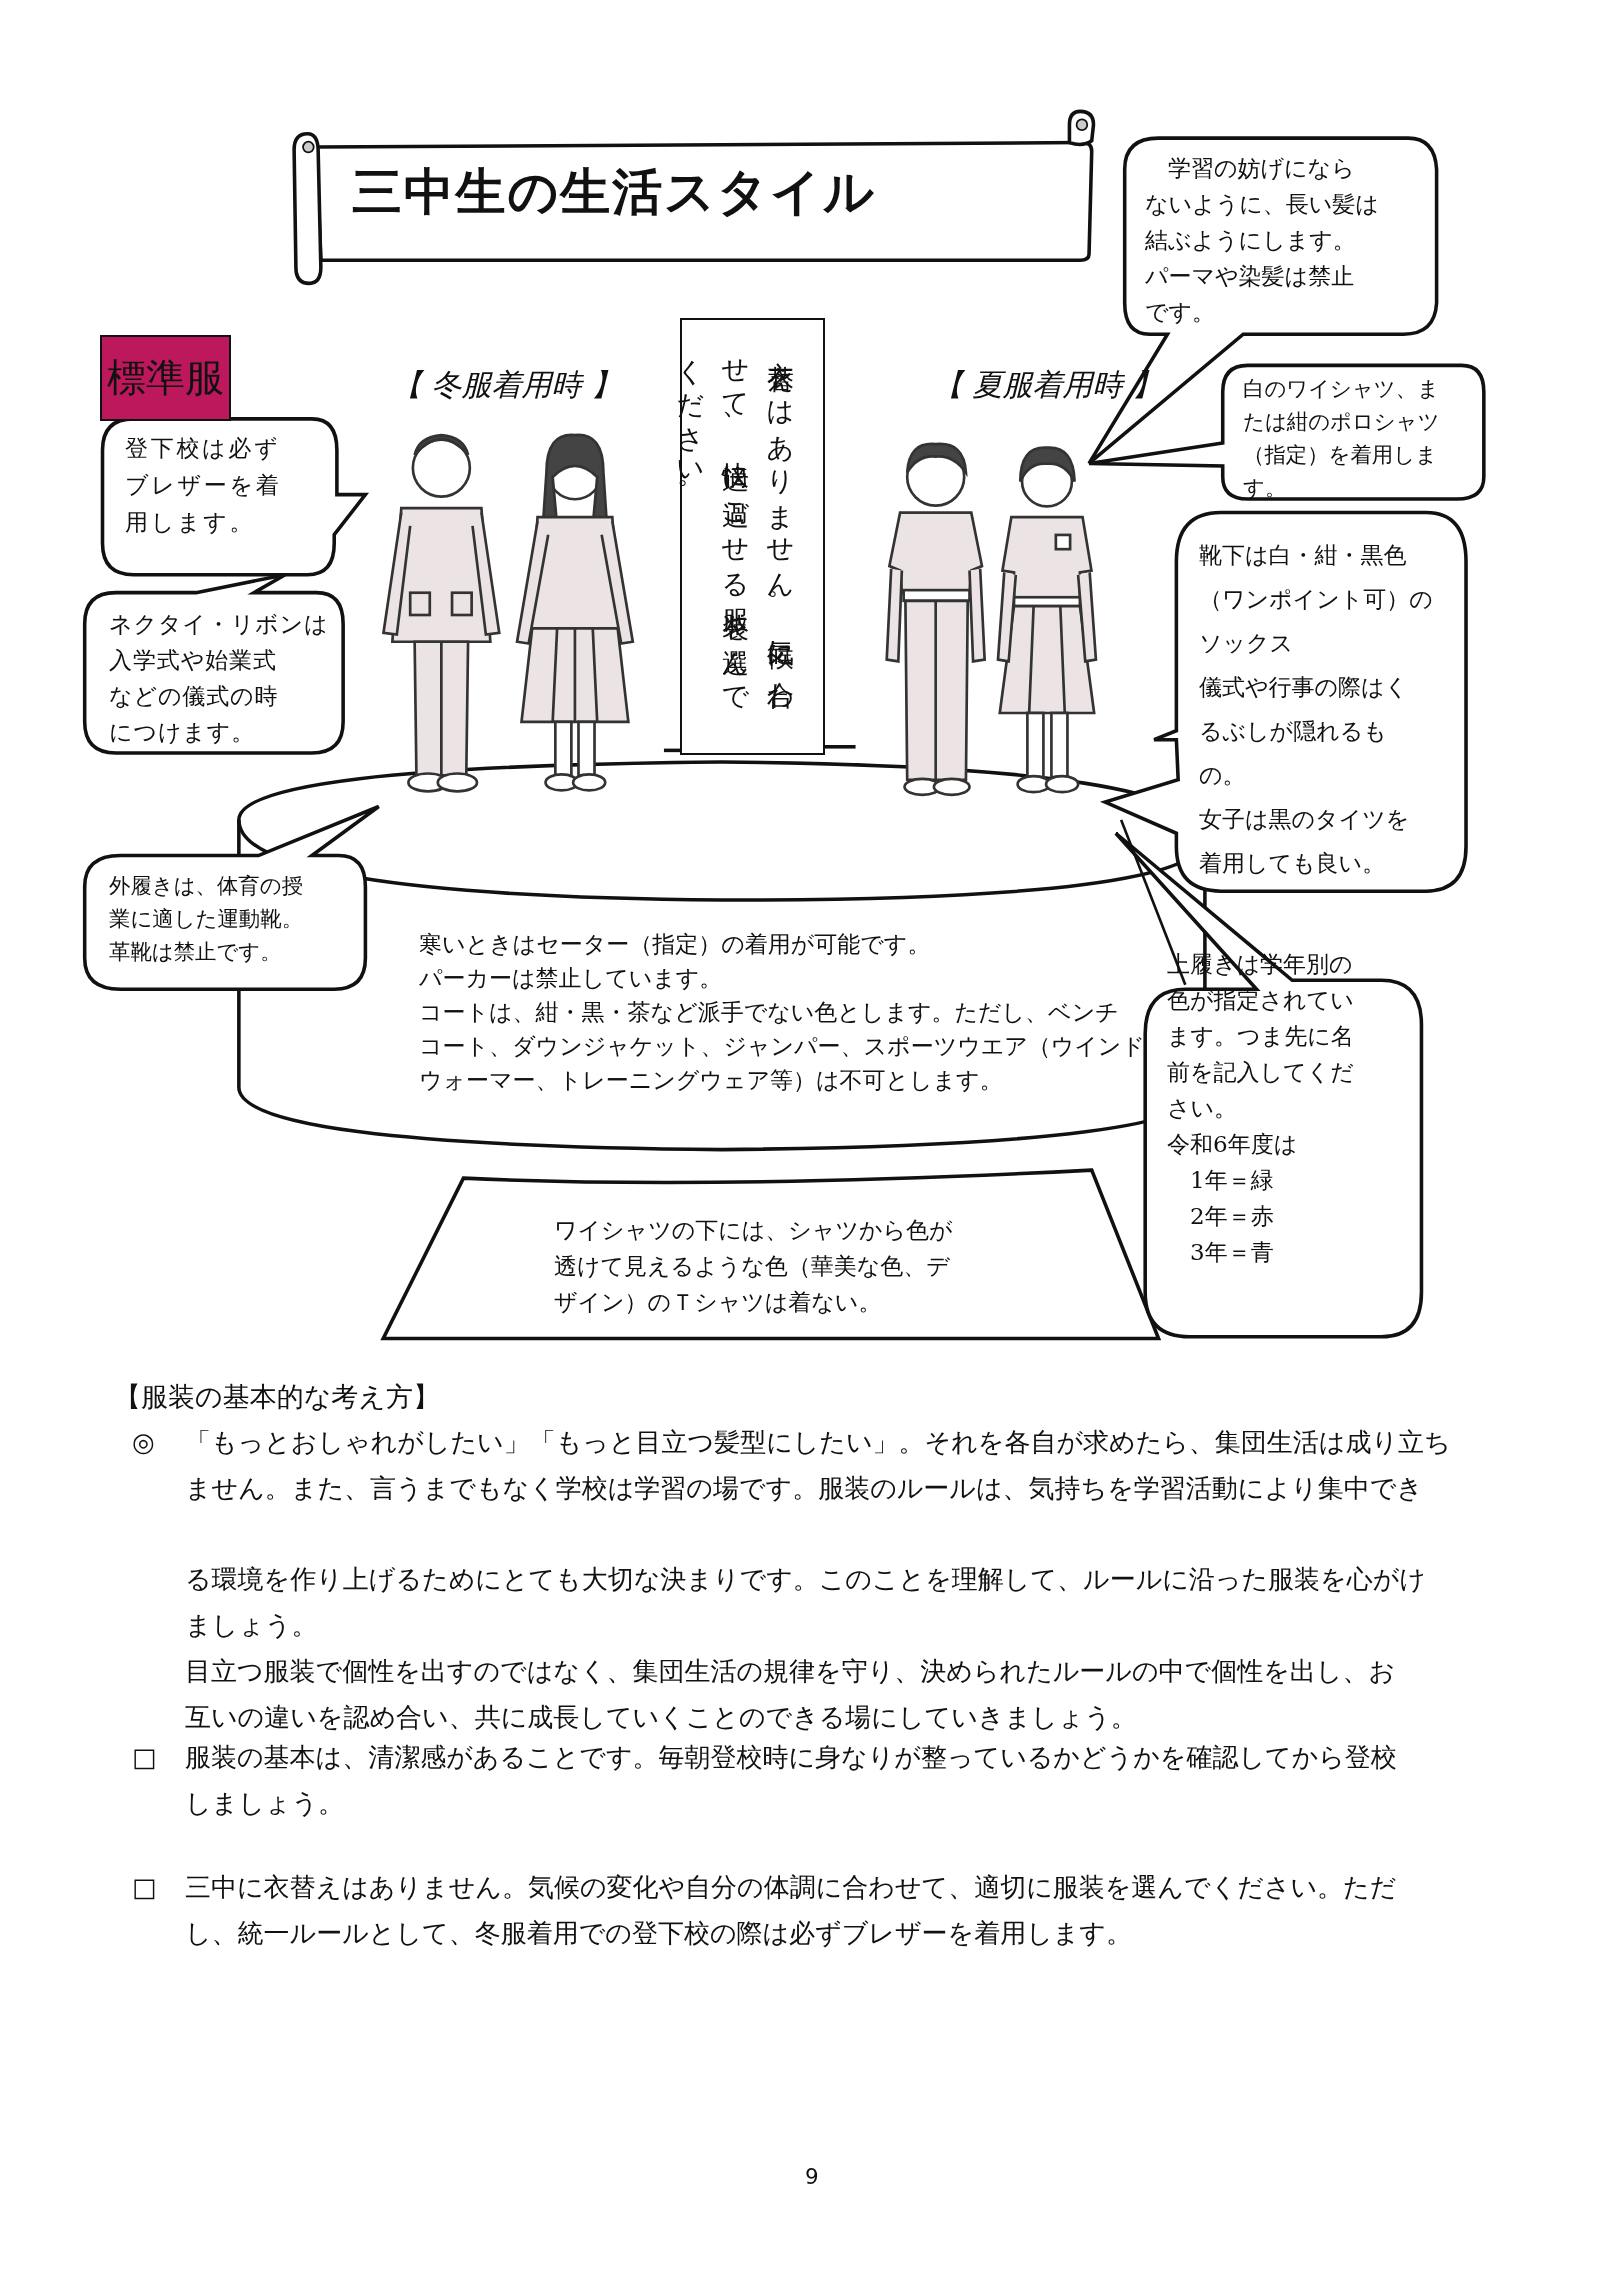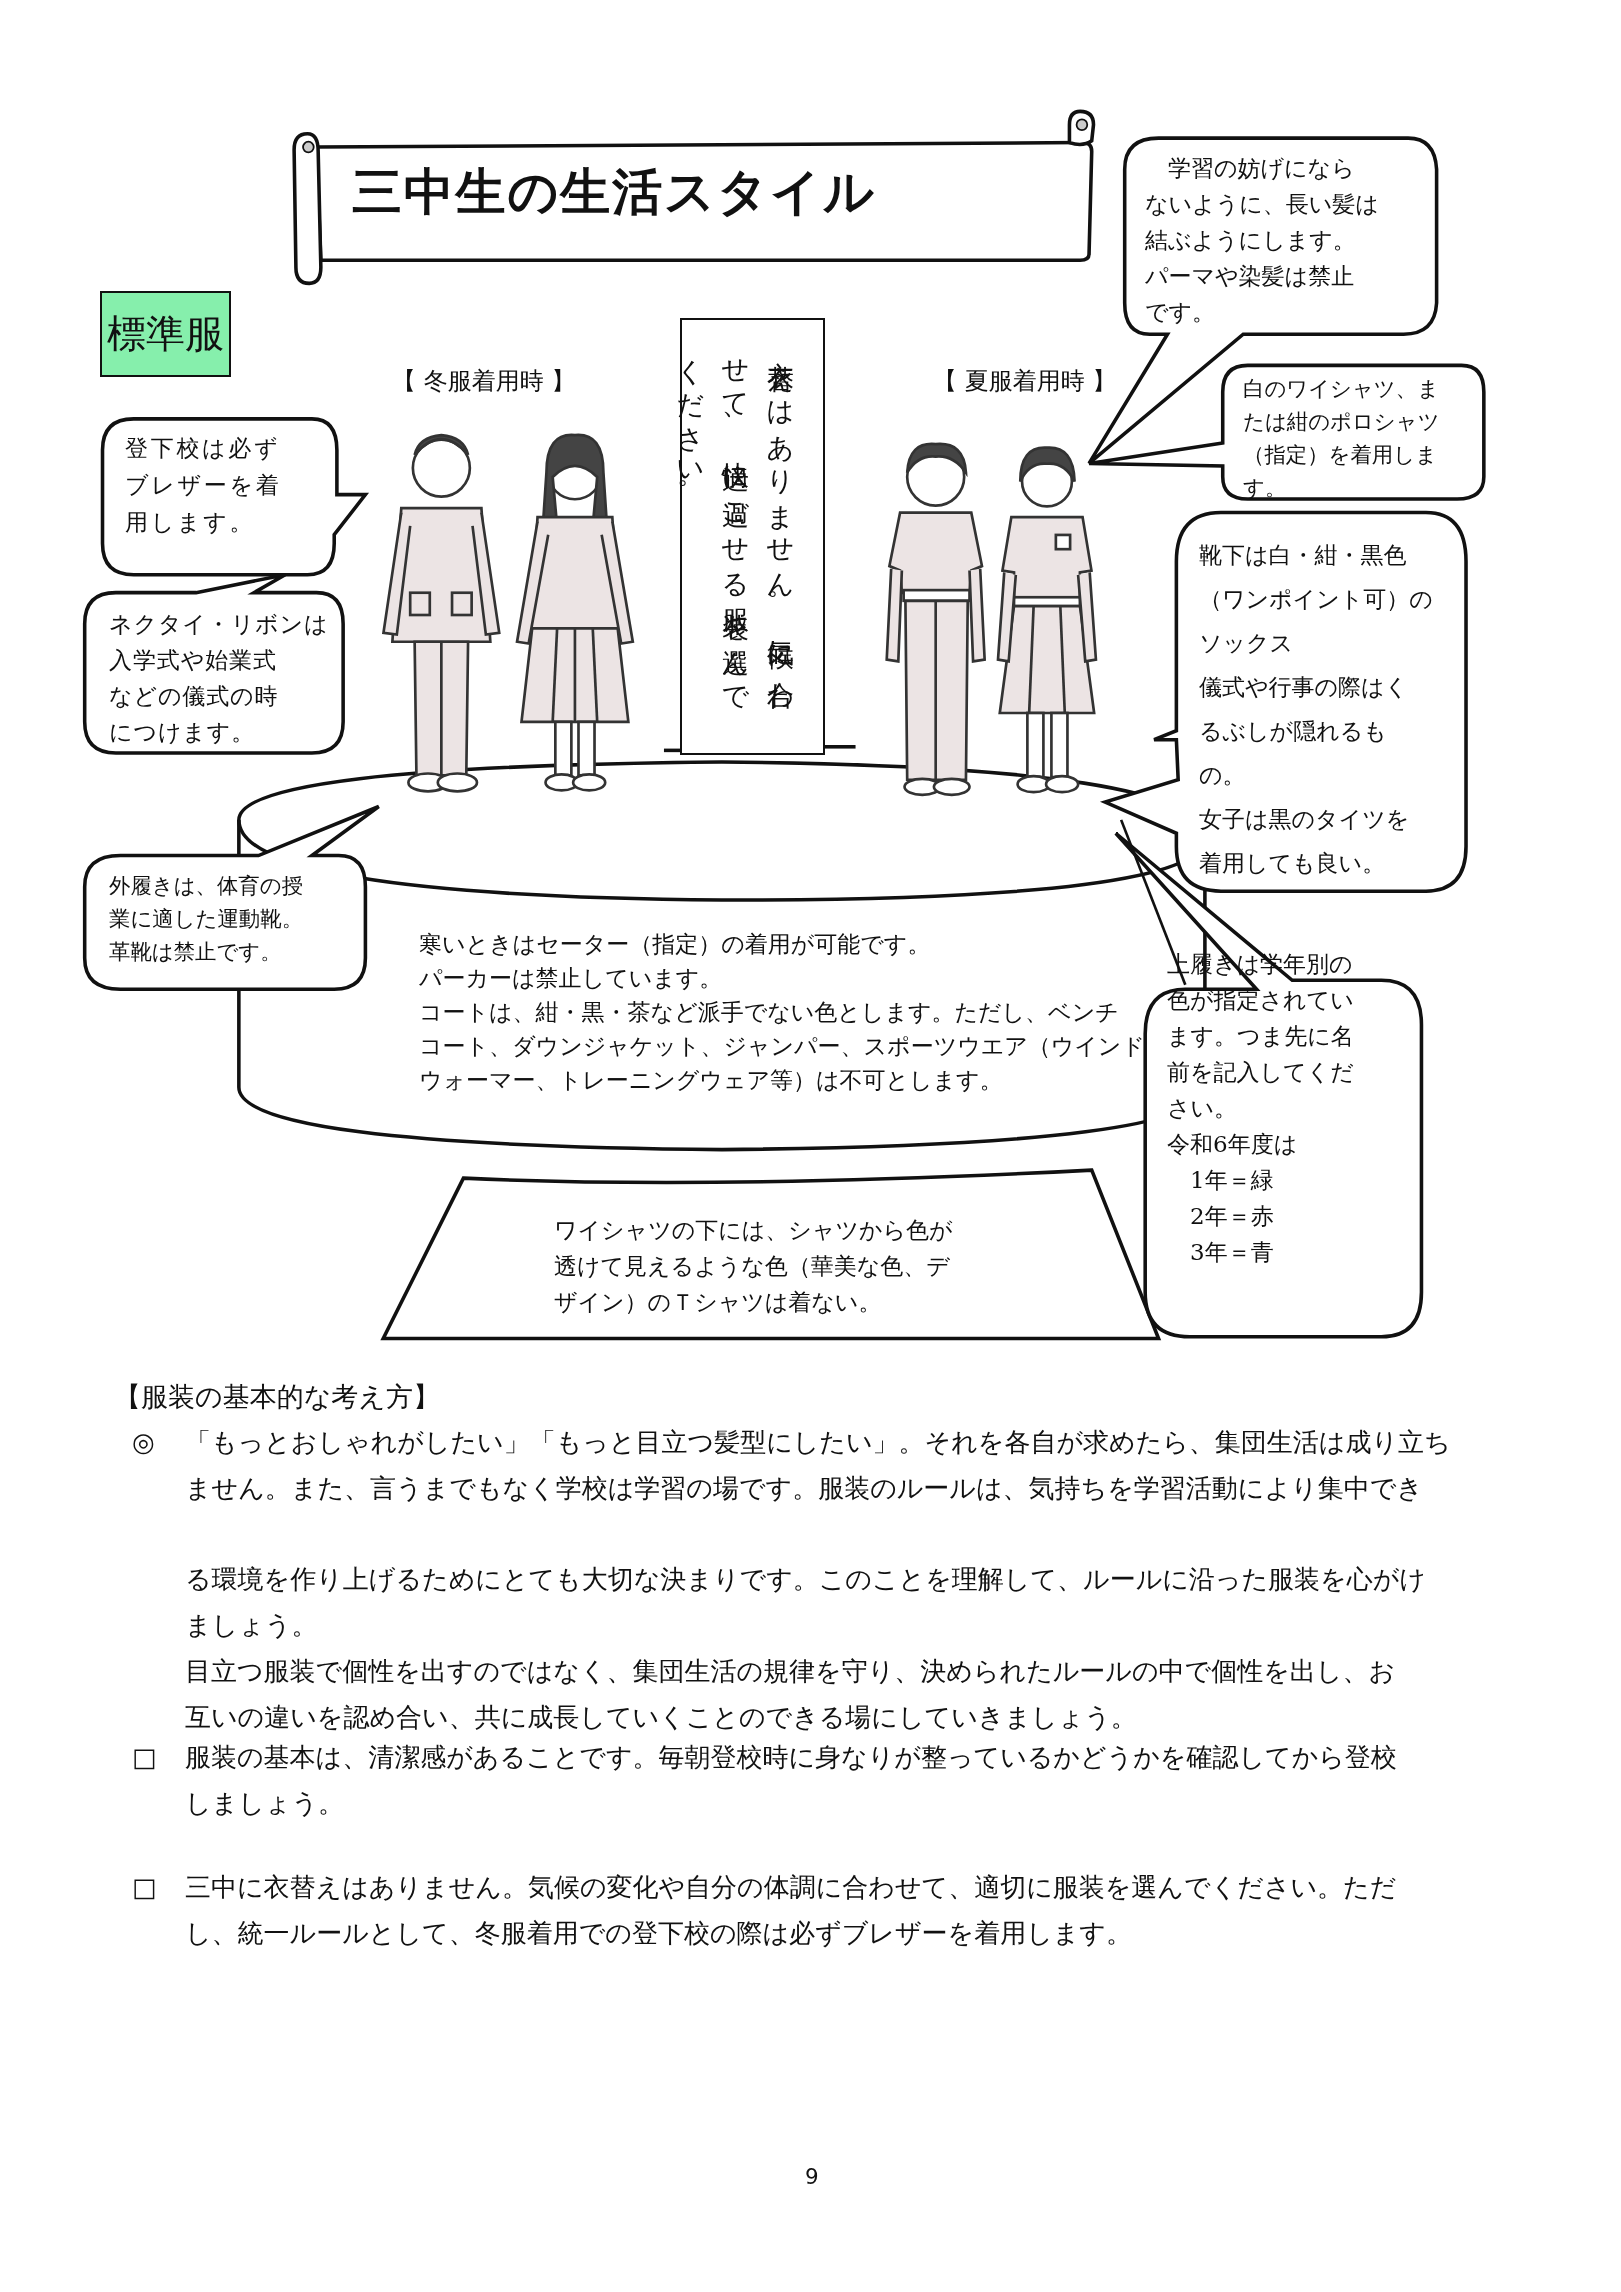--- a/index.html
+++ b/index.html
@@ -9,8 +9,8 @@
   svg.shapes { position:absolute; left:0; top:0; }
   .title { font-family:"DejaVu Sans","Liberation Sans",sans-serif; font-weight:bold;
            font-size:50px; letter-spacing:1.8px; white-space:nowrap; }
-  .boxlabel { border:2.7px solid #111; background:#86efac; font-family:Liberation Mono, monospace;
-              font-size:39px; display:flex; align-items:center; justify-content:center; }
+  .boxlabel { border:2.7px solid #111; background:#be185d; font-family:Liberation Mono, monospace;
+              font-size:39px; display:flex; align-items:center; justify-content:center;margin-top:44px; }
   .season { font-family:"DejaVu Sans","Liberation Sans",sans-serif; font-size:24px; white-space:nowrap; }
   .btext { font-size:23px; line-height:36px; white-space:pre-line; }
   .btext-s { font-size:21.4px; line-height:33px; white-space:pre-line; }

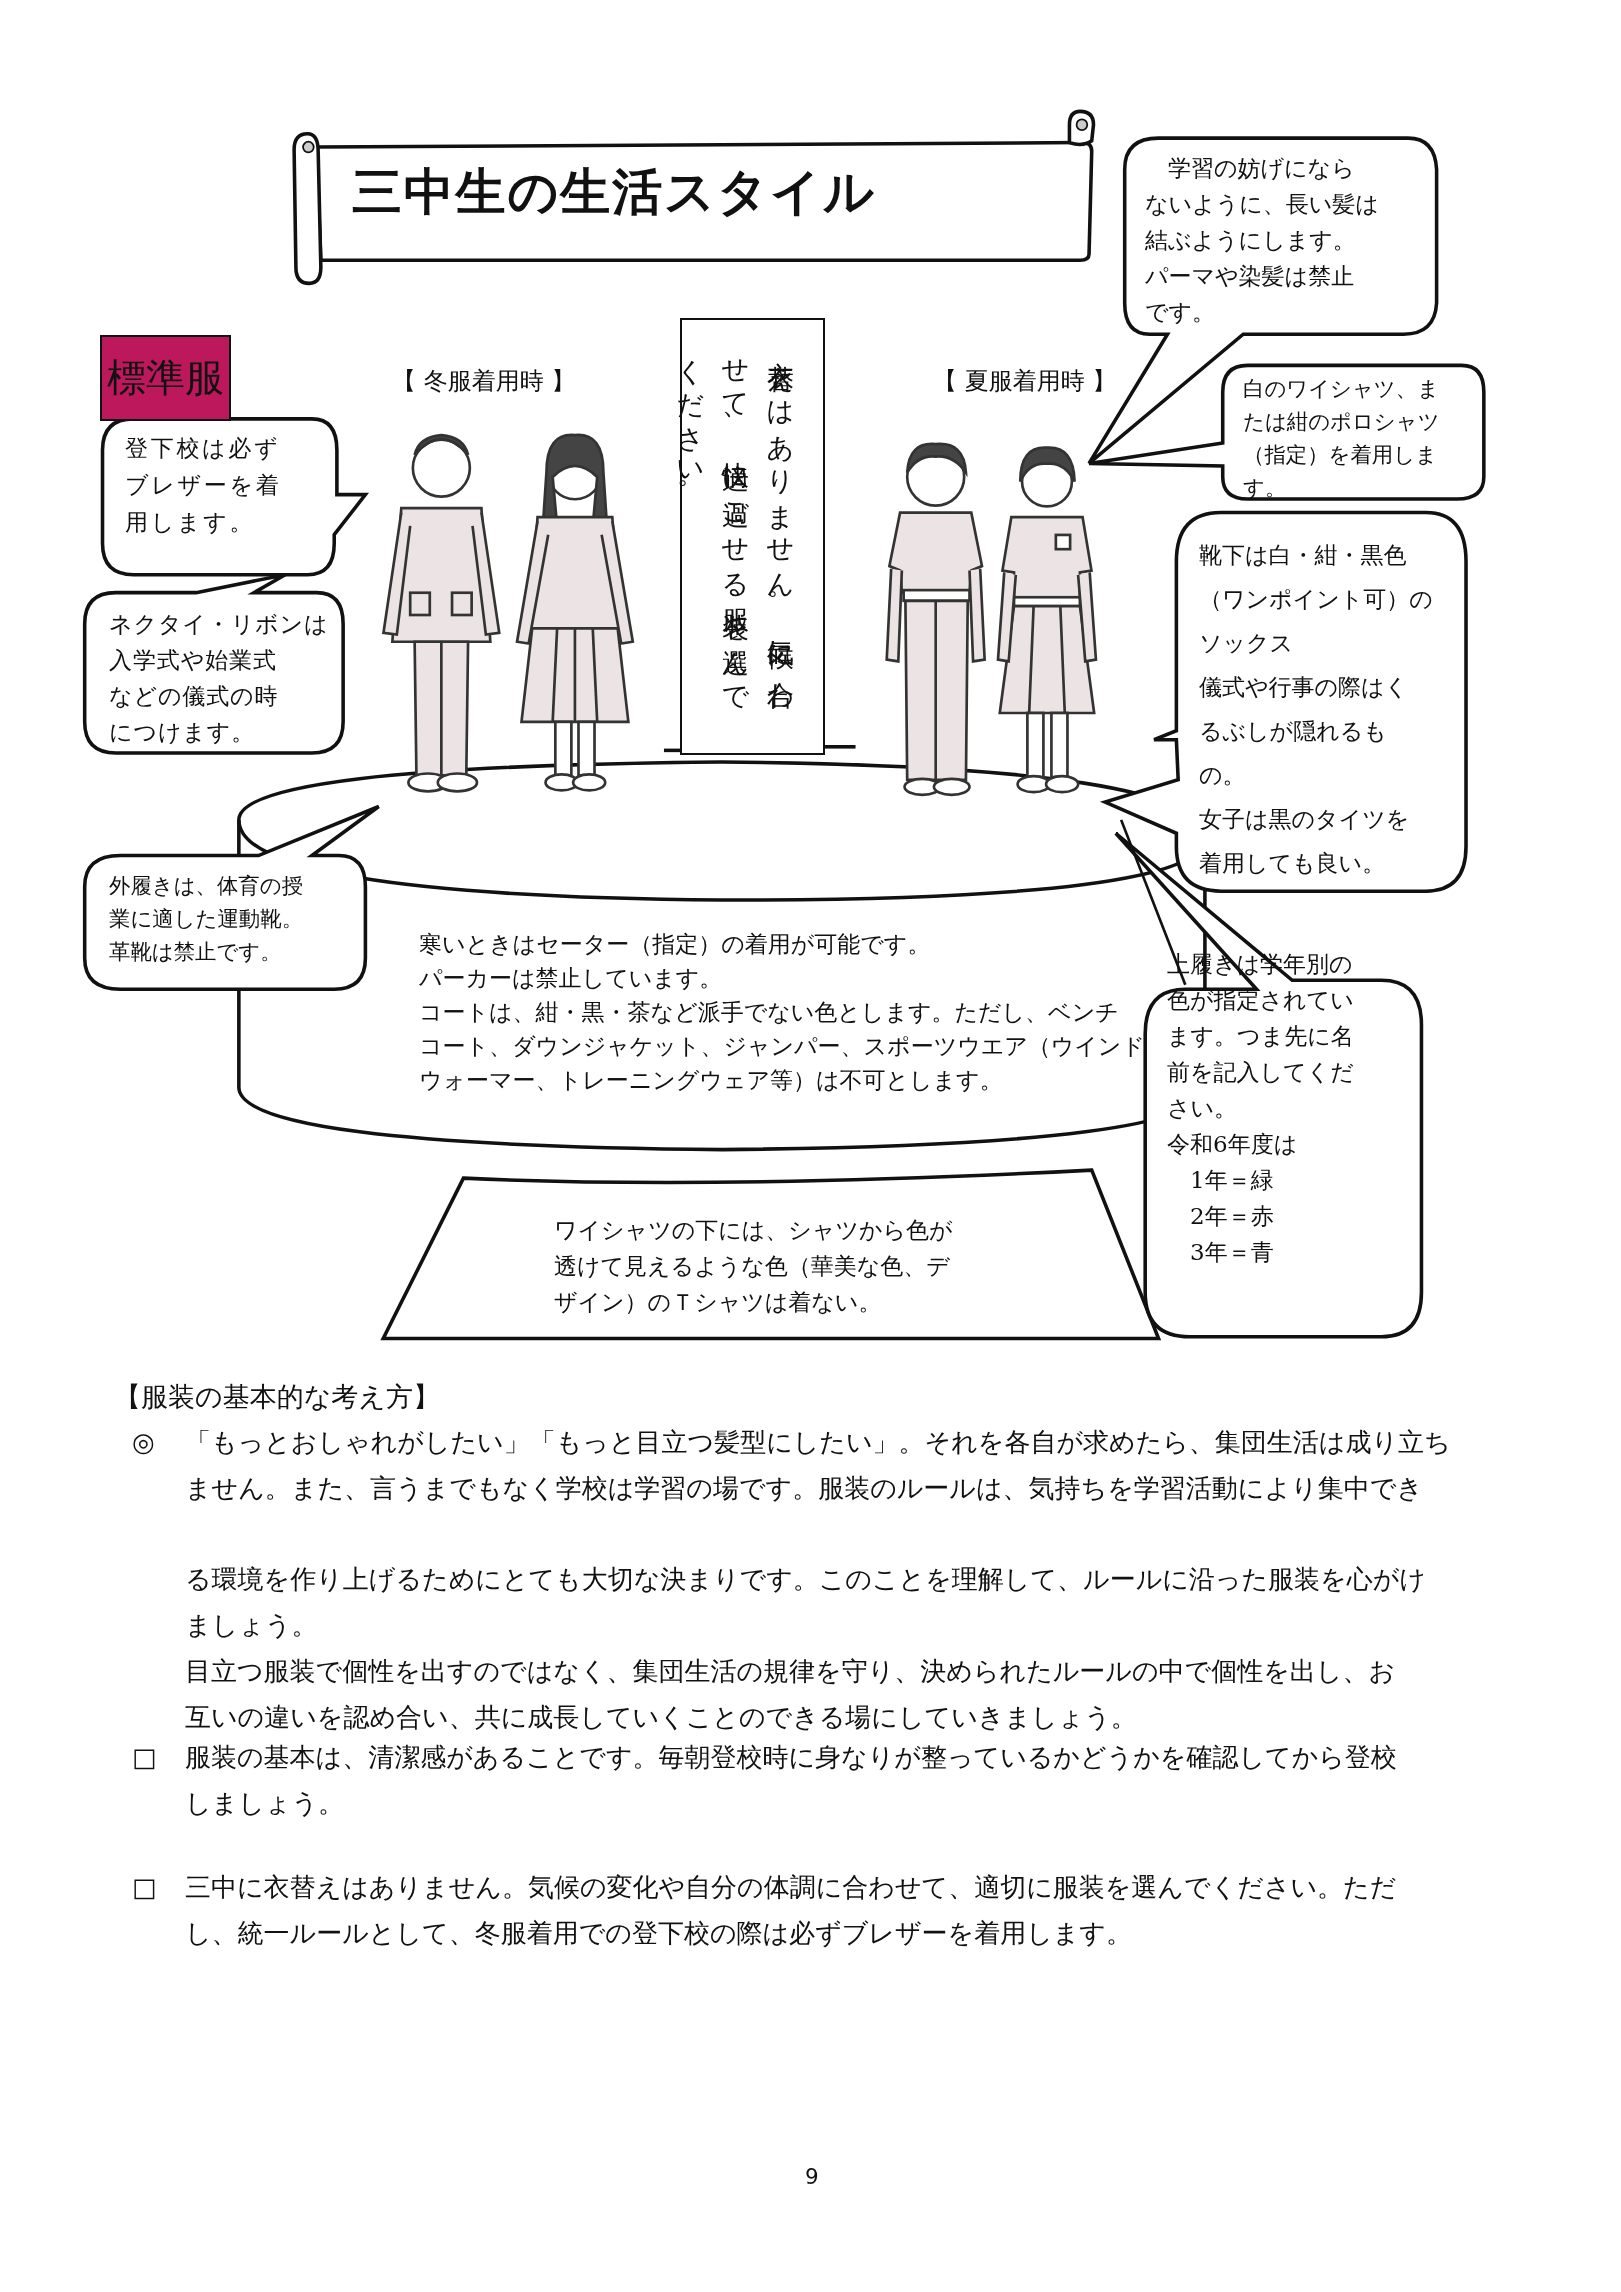--- a/index.html
+++ b/index.html
@@ -11,7 +11,7 @@
            font-size:50px; letter-spacing:1.8px; white-space:nowrap; }
   .boxlabel { border:2.7px solid #111; background:#be185d; font-family:Liberation Mono, monospace;
               font-size:39px; display:flex; align-items:center; justify-content:center;margin-top:44px; }
-  .season { font-family:"DejaVu Sans","Liberation Sans",sans-serif; font-size:24px; white-space:nowrap; }
+  .season { font-family:"DejaVu Sans","Liberation Sans",sans-serif; font-size:30px; white-space:nowrap;font-style:italic; }
   .btext { font-size:23px; line-height:36px; white-space:pre-line; }
   .btext-s { font-size:21.4px; line-height:33px; white-space:pre-line; }
   .vbox { border:2.7px solid #111; background:#fff; box-sizing:border-box; }

